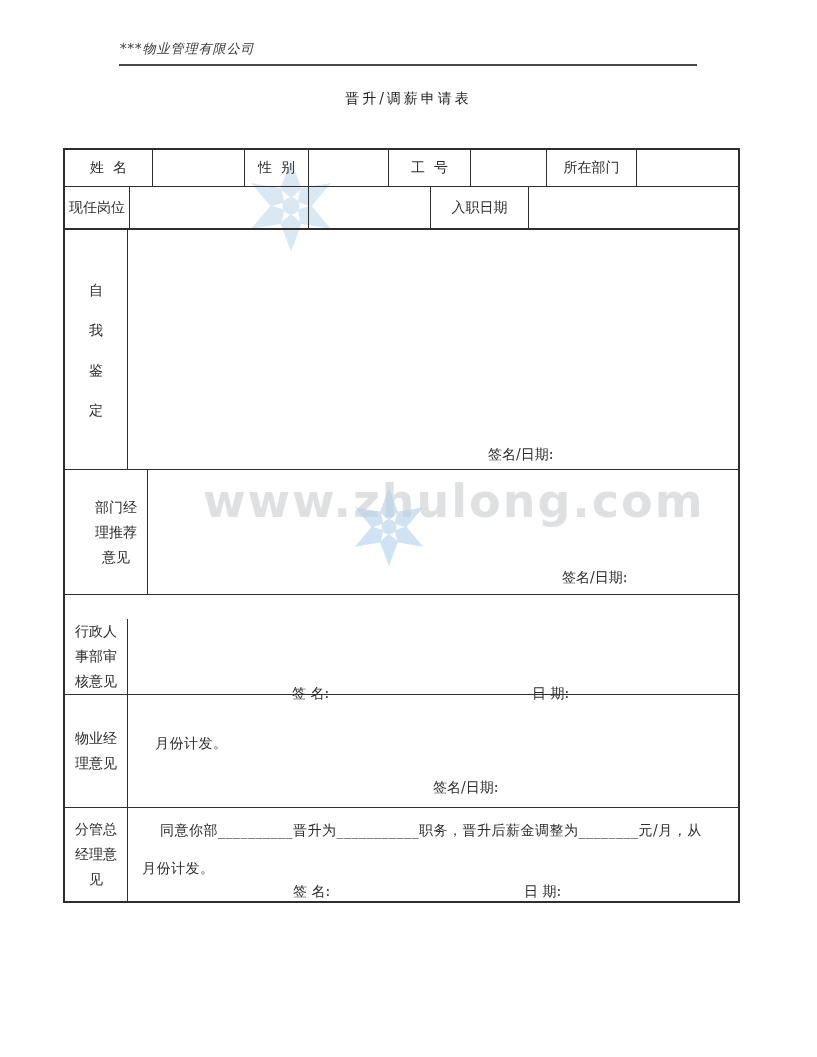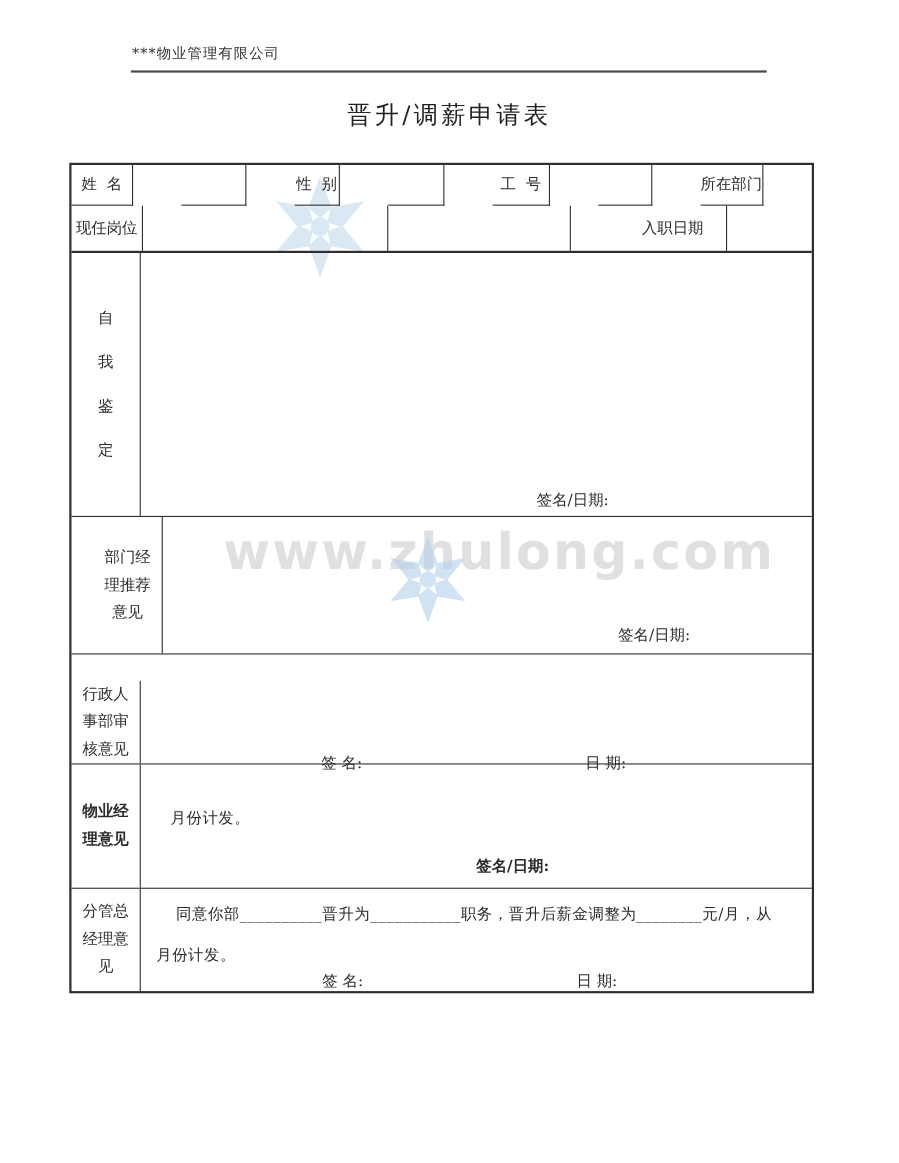--- a/index.html
+++ b/index.html
@@ -22,7 +22,7 @@
   .wm-top { left:237px; top:158px; width:108px; height:96px; }
   .wm-mid { left:348px; top:484px; width:82px; height:86px; }
   
-  .company { position:absolute; left:120px; top:40px; font-size:13px; letter-spacing:1px; color:#333; }
+  .company { position:absolute; left:120px; top:40px; font-size:13px; letter-spacing:1px; color:#333;font-style:italic; }
   .header-rule { position:absolute; left:119px; top:64px; width:578px; height:2px; background:#4a4a4a; }
   .doc-title { position:absolute; left:0; top:90px; width:100%; text-align:center; font-size:22px; letter-spacing:3px; color:#222; }
   

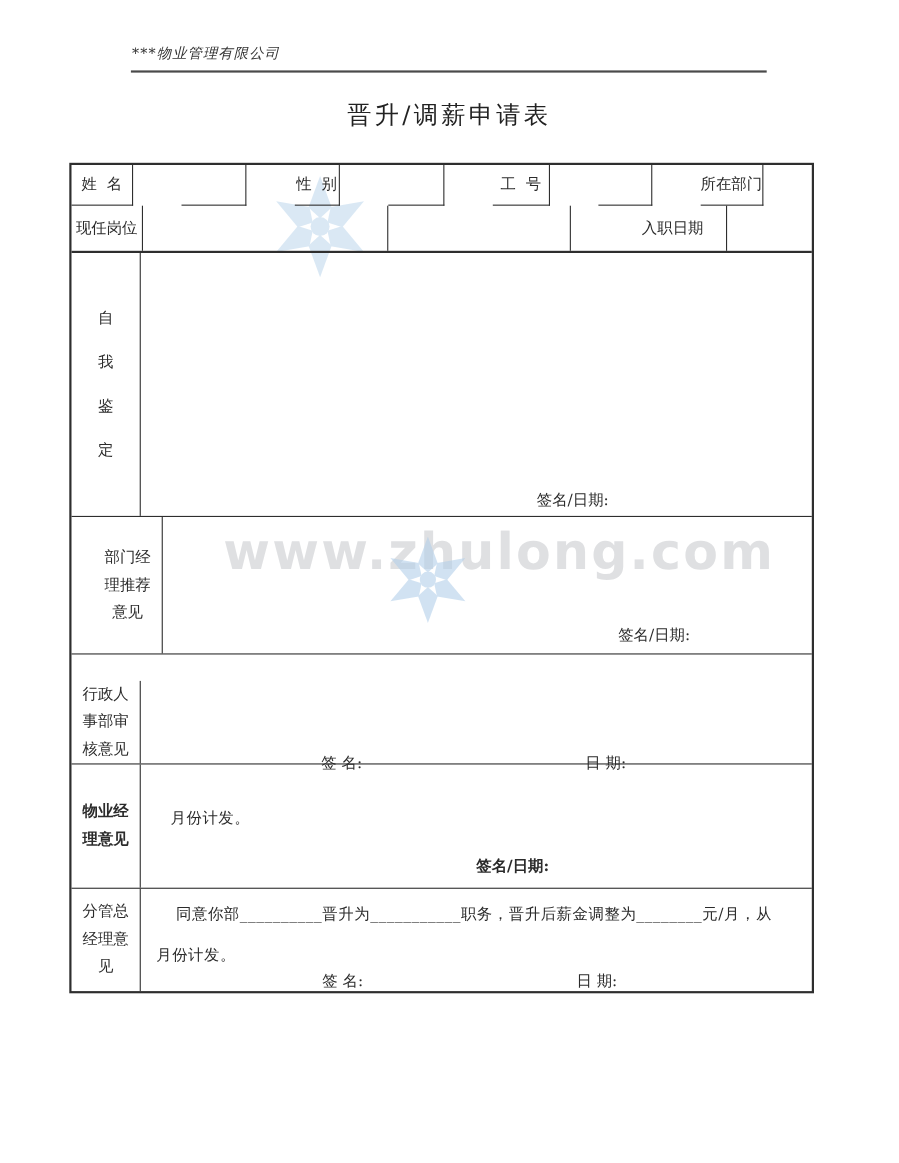--- a/index.html
+++ b/index.html
@@ -24,7 +24,7 @@
   
   .company { position:absolute; left:120px; top:40px; font-size:13px; letter-spacing:1px; color:#333;font-style:italic; }
   .header-rule { position:absolute; left:119px; top:64px; width:578px; height:2px; background:#4a4a4a; }
-  .doc-title { position:absolute; left:0; top:90px; width:100%; text-align:center; font-size:22px; letter-spacing:3px; color:#222; }
+  .doc-title { position:absolute; left:0; top:90px; width:100%; text-align:center; font-size:14px; letter-spacing:3px; color:#222; }
   
   .form {
     position:absolute; left:63px; top:148px; width:677px; height:755px;

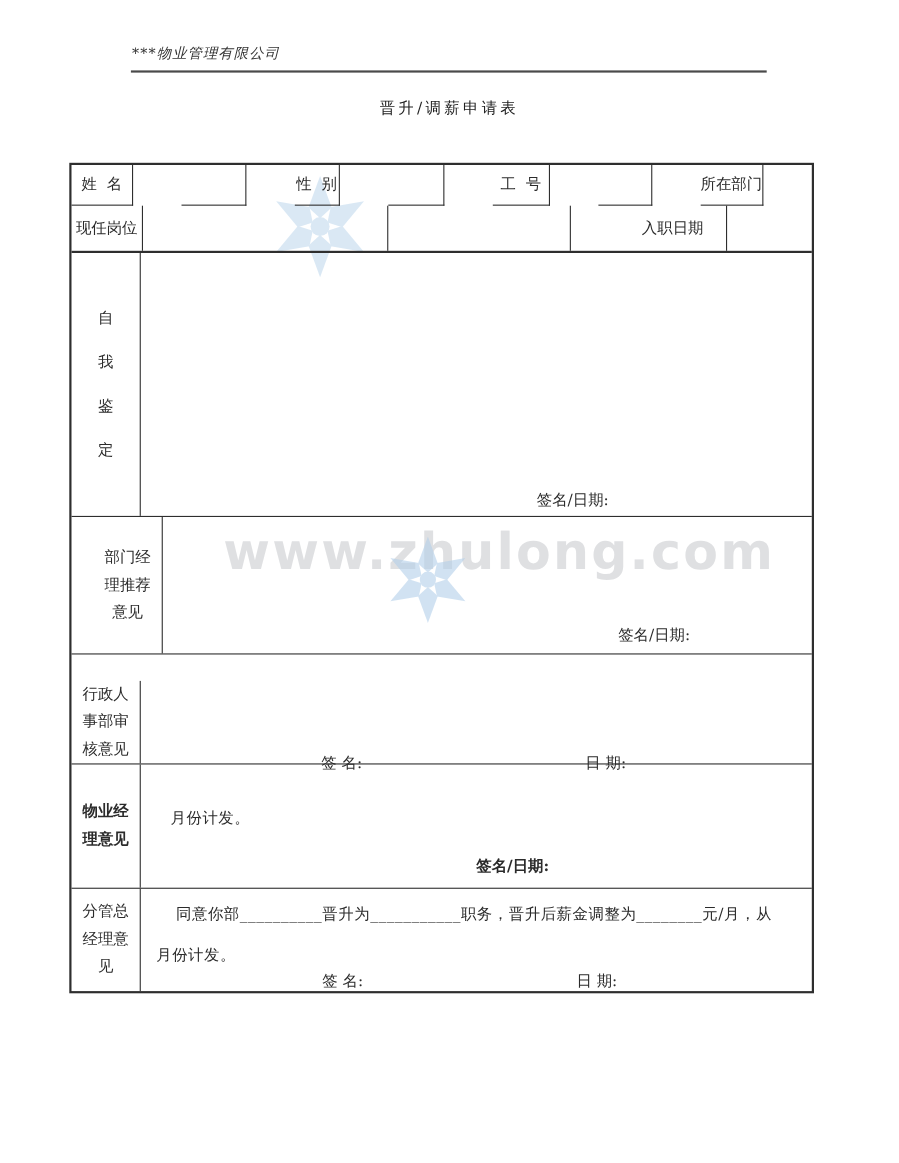--- a/index.html
+++ b/index.html
@@ -31,7 +31,7 @@
     border:2px solid #2e2e2e; display:flex; flex-direction:column;
     background:transparent; z-index:1;
   }
-  .row { display:flex; width:100%;gap:44px; }
+  .row { display:flex; width:100%; }
   .row-1 { height:37px; }
   .row-2 { height:43px; border-bottom:2px solid #2e2e2e; }
   .row-1 .cell { border-bottom:1px solid #2e2e2e; }

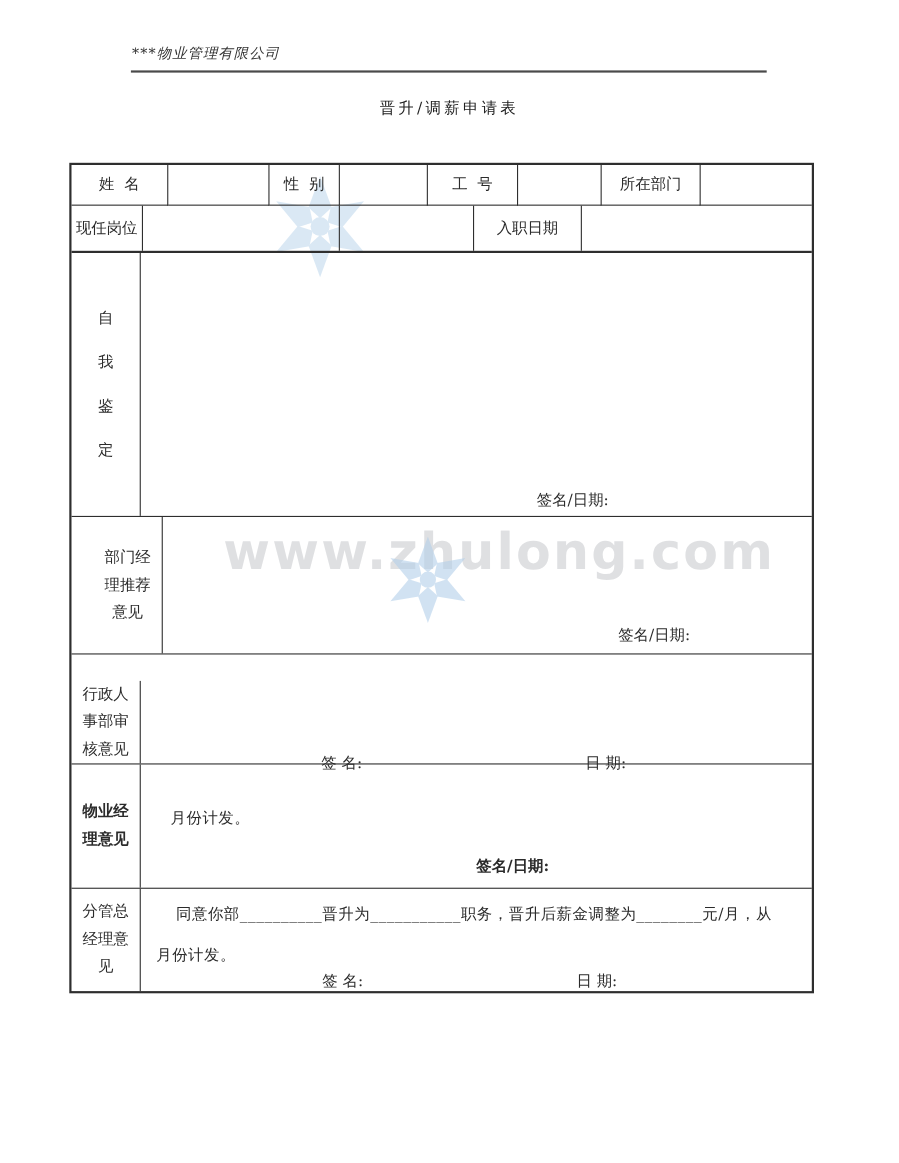--- a/index.html
+++ b/index.html
@@ -45,7 +45,7 @@
   
   .section { display:flex; width:100%; border-bottom:1px solid #2e2e2e; }
   .section:last-child { border-bottom:none; flex:1; }
-  .h240{height:240px;} .h125{height:125px;padding-left:20px;} .h100{height:100px;align-items:flex-end;} .h113{height:113px;font-weight:bold;}
+  .h240{height:240px;} .h125{height:125px;padding-left:20px;} .h100{height:100px;align-items:flex-end;} .h113{height:113px;}
   .sec-label {
     width:63px; border-right:1px solid #2e2e2e;
     display:flex; align-items:center; justify-content:center;

